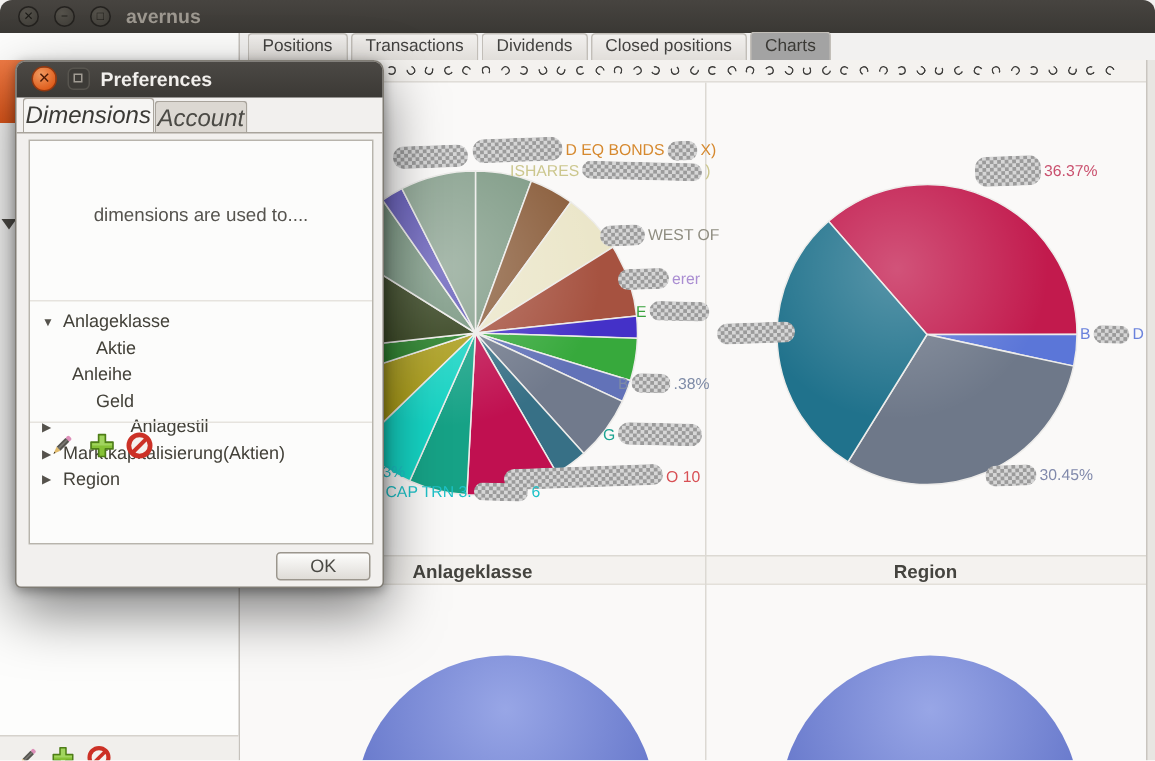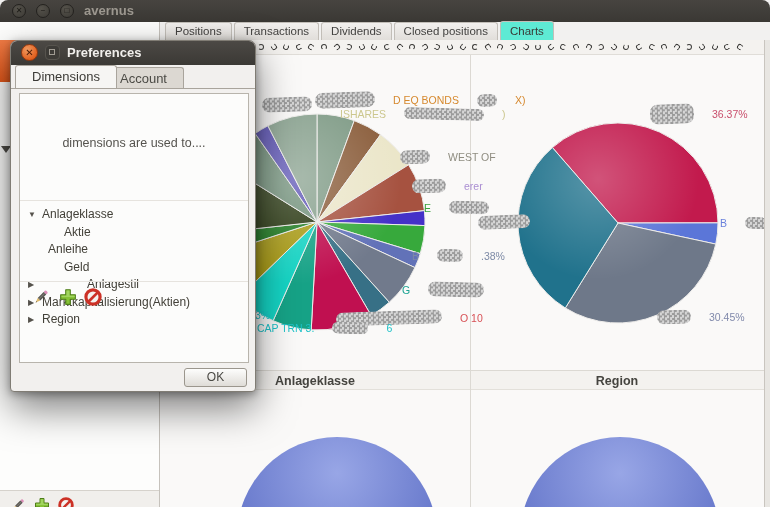--- a/index.html
+++ b/index.html
@@ -33,7 +33,7 @@
   .tab{height:18px;padding:2px 9px 0 9px;font-size:11.5px;color:#434240;
     background:linear-gradient(#f2f0ee,#e1deda);border:1px solid #c2beb8;border-bottom:none;
     border-radius:3px 3px 0 0;white-space:nowrap;}
-  .tab.active{background:#5eead4;color:#3a3935;position:relative;z-index:3;height:19px;margin-top:-1px;padding-top:3px;}
+  .tab.active{background:#a3a3a3;color:#3a3935;position:relative;z-index:3;height:19px;margin-top:-1px;padding-top:3px;}
   
   .charts{position:absolute;left:160px;top:40px;width:604px;height:467px;background:#faf9f8;overflow:hidden;}
   .right-band{position:absolute;left:764px;top:40px;width:6px;height:467px;background:#e8e6e2;border-left:1px solid #c9c5bf;}

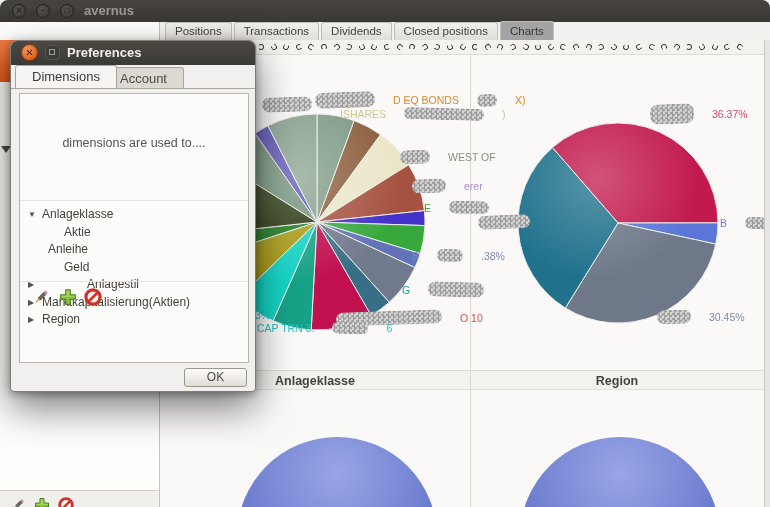--- a/index.html
+++ b/index.html
@@ -67,8 +67,8 @@
   .dlg-restore i{position:absolute;left:3px;top:3px;width:6px;height:6px;border:1.5px solid #a19c93;display:block;}
   .dlg-title{position:absolute;left:56px;top:4px;font-size:13px;font-weight:bold;color:#f1efec;}
   .dlg-tabs{position:absolute;left:0;top:24px;width:100%;height:23px;}
-  .dlg-tab{position:absolute;font-size:13px;padding:3px 16px;border:1px solid #a9a49c;border-bottom:none;
-    border-radius:3px 3px 0 0;}
+  .dlg-tab{position:absolute;font-size:16px;padding:3px 1px;border:1px solid #a9a49c;border-bottom:none;
+    border-radius:3px 3px 0 0;font-style:italic;}
   .dlg-tab.active{left:4px;top:0;height:23px;background:#f6f5f3;color:#3b3a36;z-index:2;}
   .dlg-tab.inactive{left:92px;top:2px;height:21px;background:#dcd8d2;color:#4b4a45;}
   .dlg-tabline{position:absolute;left:0;top:47px;width:100%;height:1px;background:#a9a49c;}

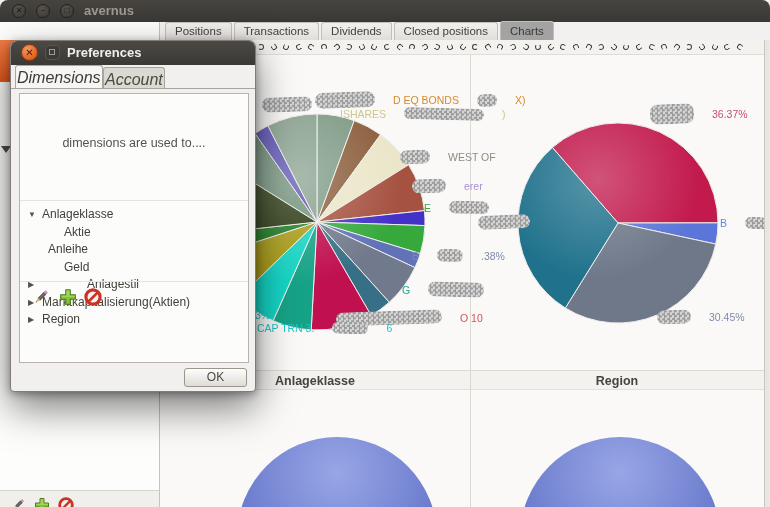--- a/index.html
+++ b/index.html
@@ -50,7 +50,7 @@
   .vdivider{position:absolute;left:310px;top:15px;width:1px;height:452px;background:#dcd9d3;}
   .pie-svg{position:absolute;}
   .blue-pie{position:absolute;width:200px;height:200px;border-radius:50%;}
-  .pie-label{position:absolute;display:flex;align-items:center;gap:18px;font-size:10.5px;white-space:nowrap;}
+  .pie-label{position:absolute;display:flex;align-items:center;gap:2px;font-size:10.5px;white-space:nowrap;}
   .blob{display:inline-block;border-radius:8px;
     background:repeating-conic-gradient(#9b9b9b 0% 25%,#d6d6d6 0% 50%) 0 0/5px 5px;}
   

